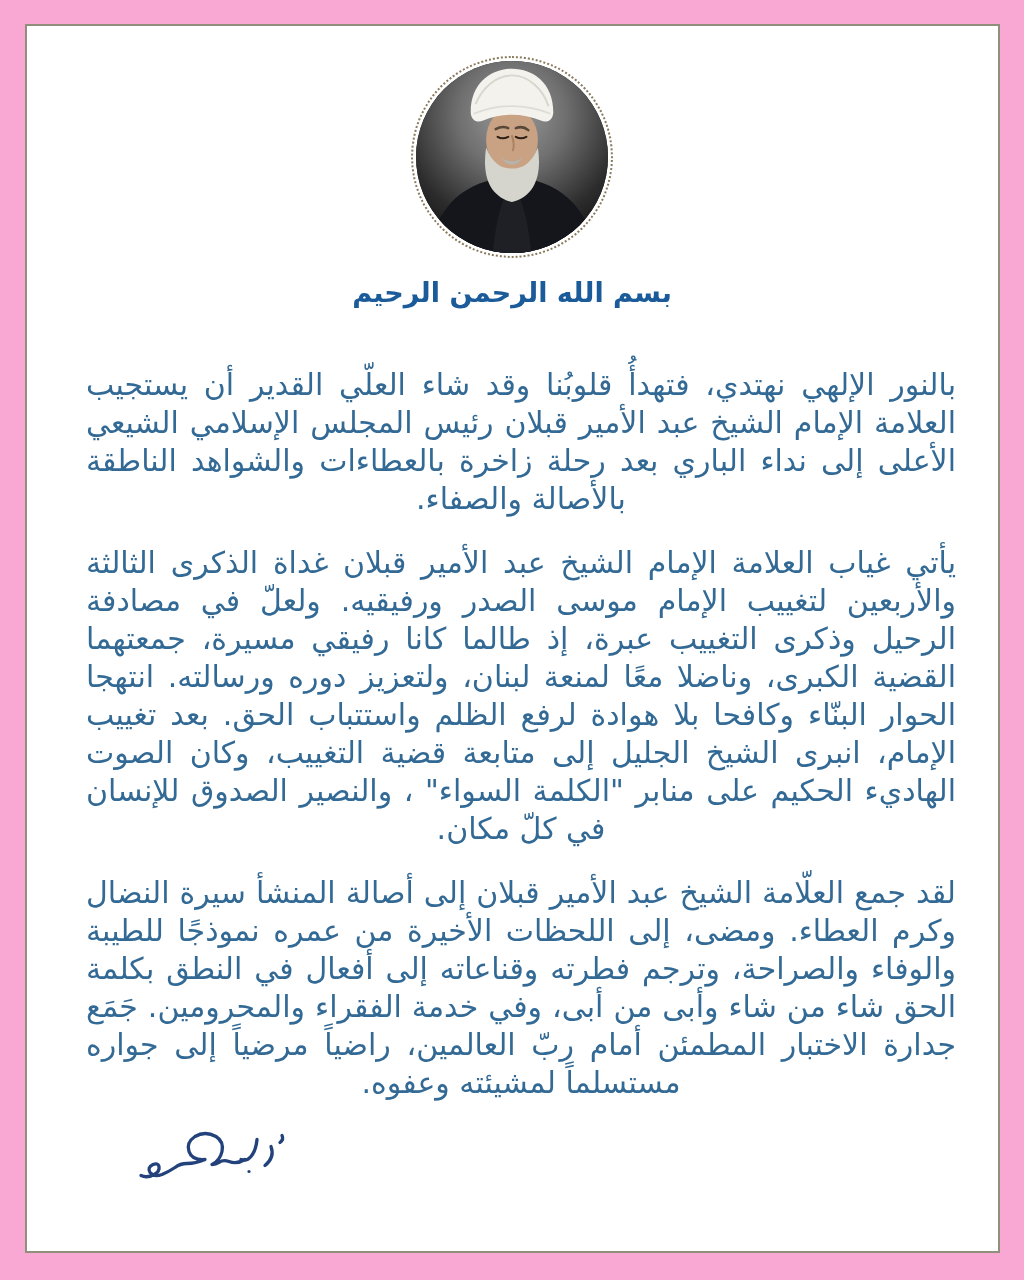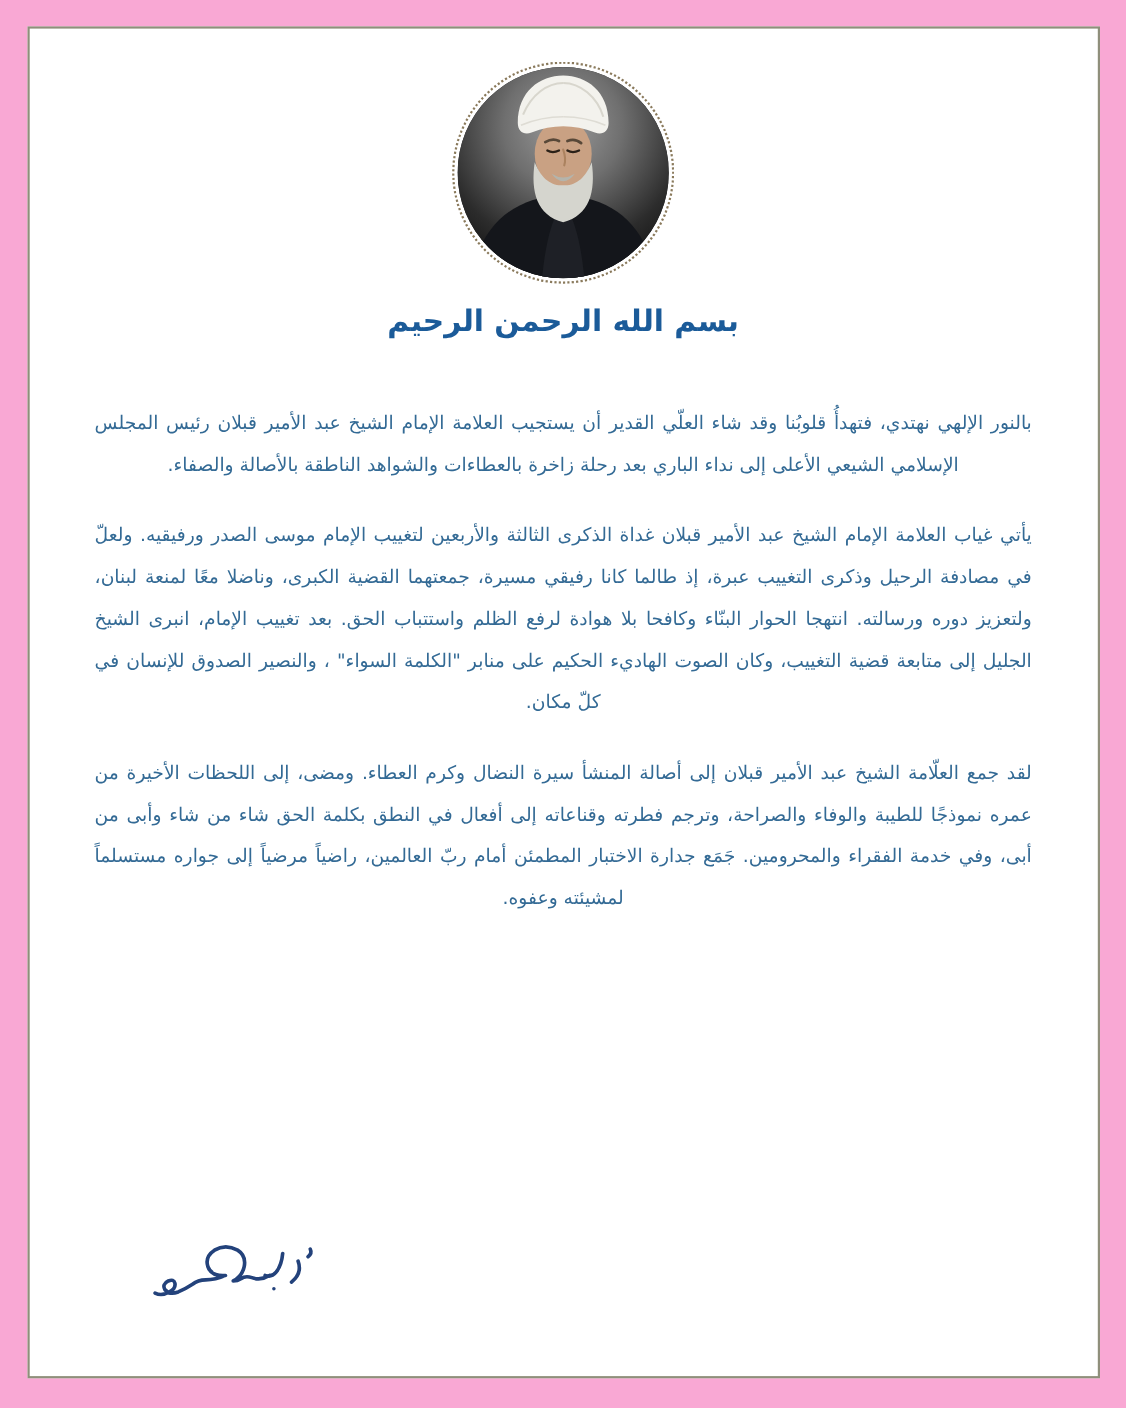--- a/index.html
+++ b/index.html
@@ -34,10 +34,10 @@
     font-size:27px;font-weight:bold;color:#1b5b99;
   }
   .letter-body{
-    position:absolute;left:86px;right:86px;top:366px;
+    position:absolute;left:86px;right:68px;top:366px;
     direction:rtl;
     color:#336a95;
-    font-size:17px;line-height:38px;
+    font-size:30px;line-height:38px;
   }
   .letter-body p{
     margin:0 0 26px 0;

